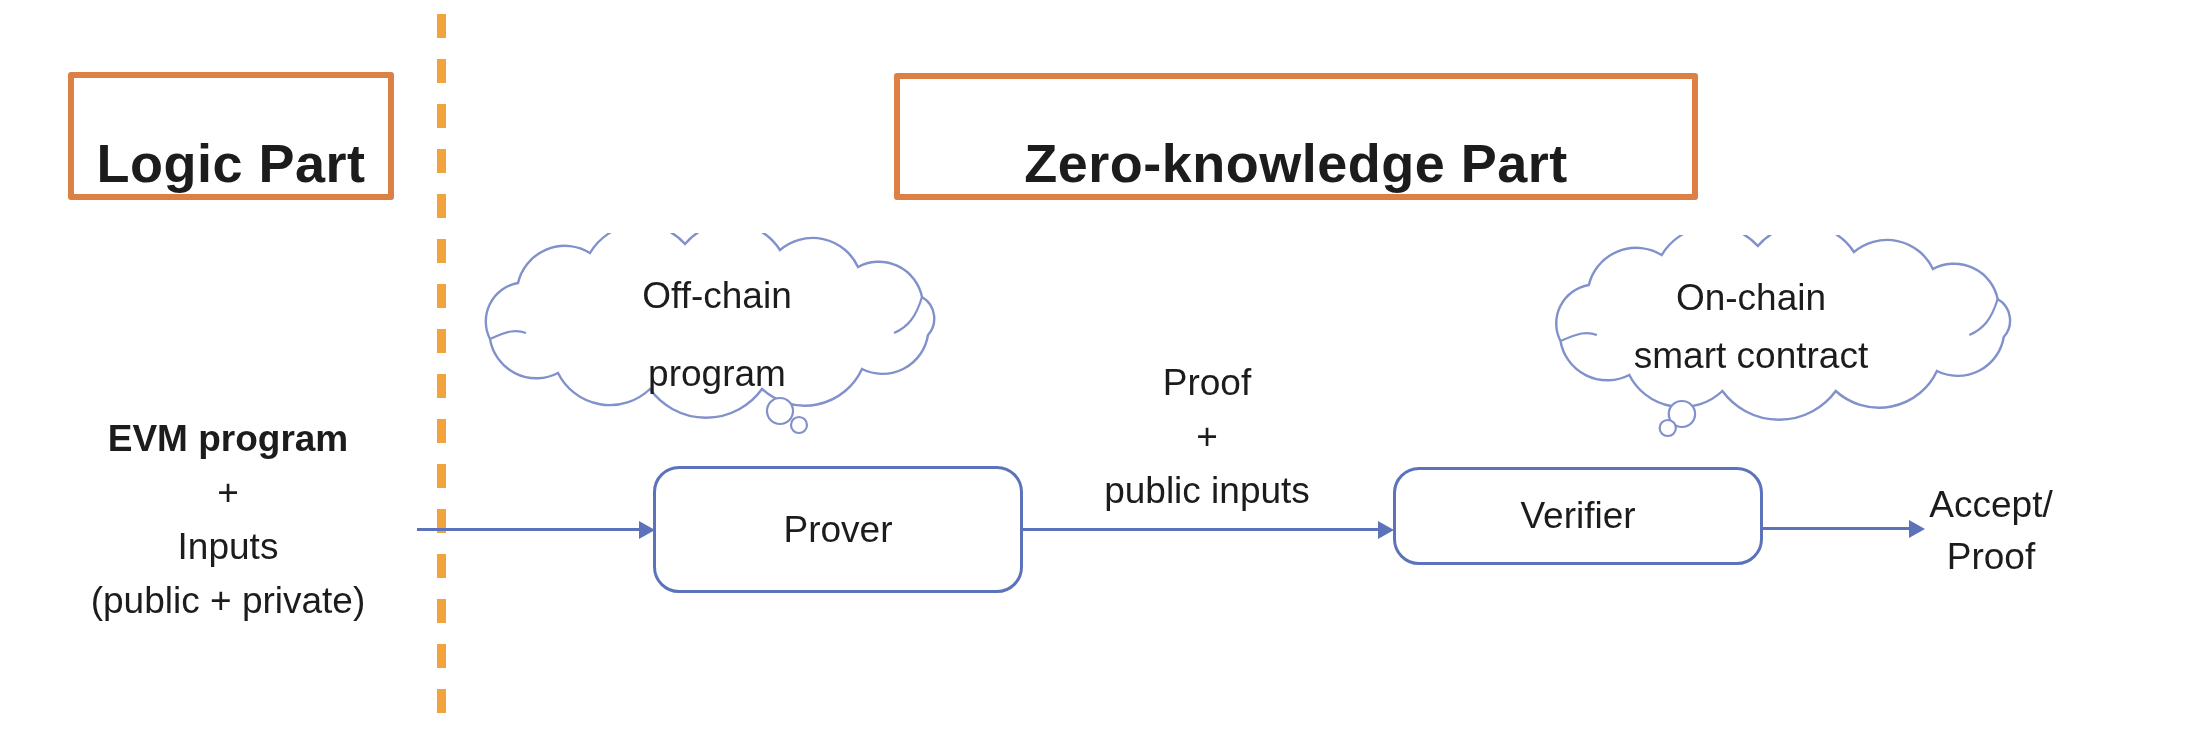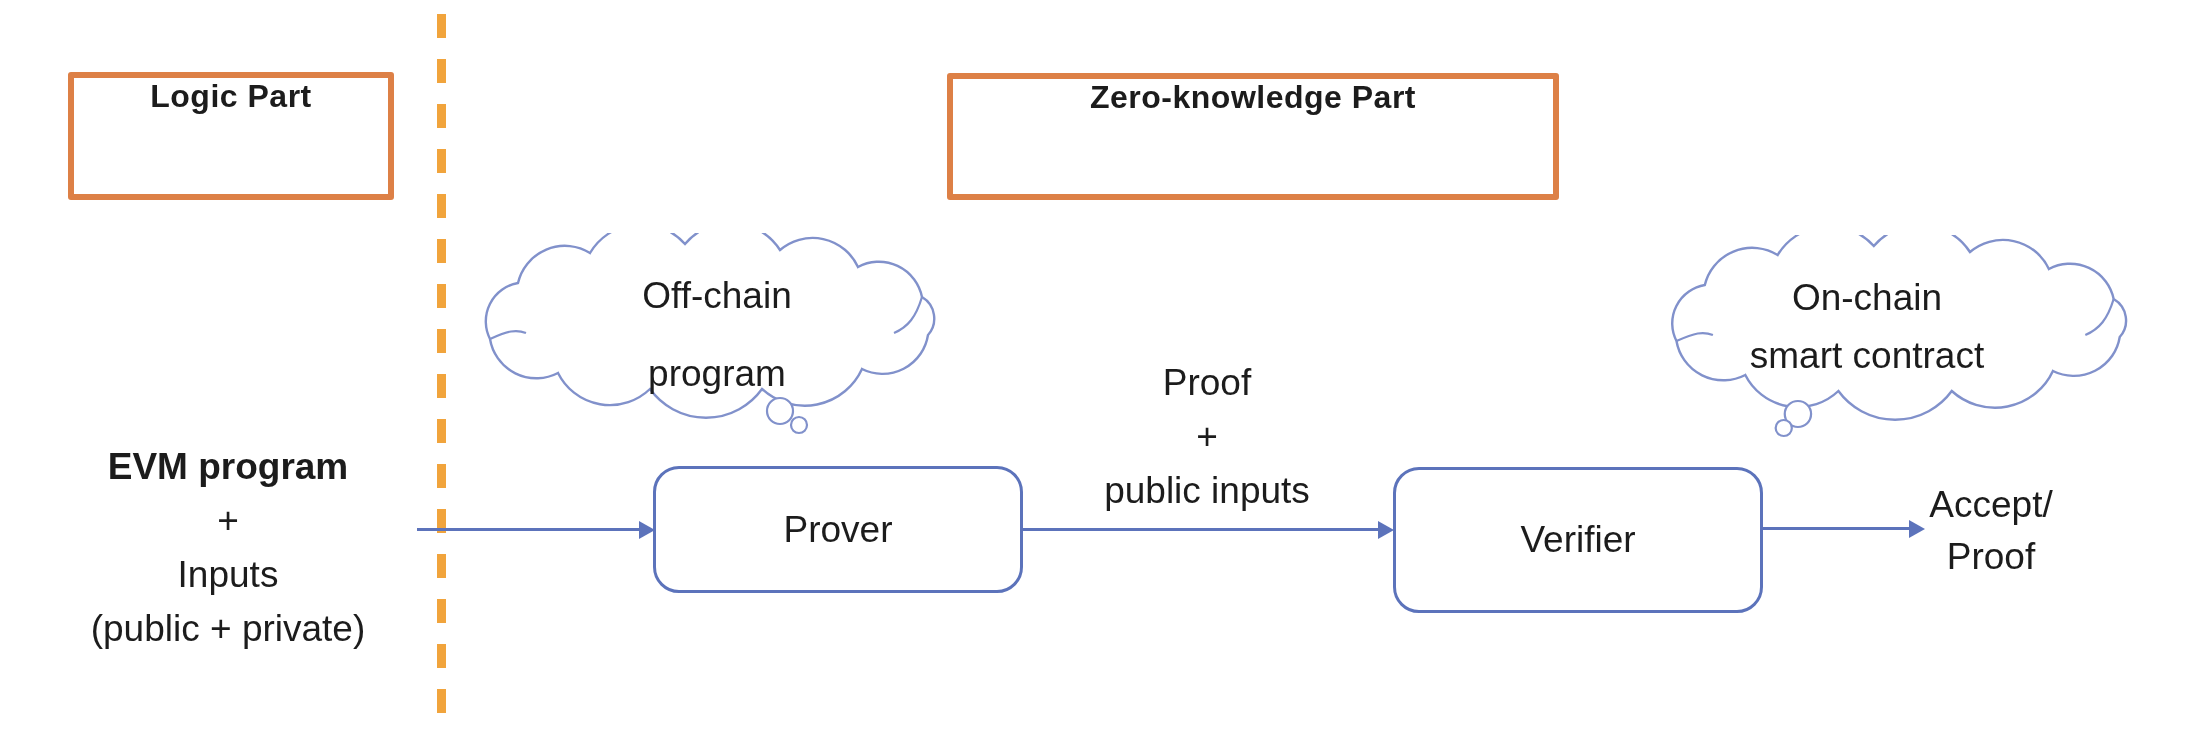--- a/index.html
+++ b/index.html
@@ -19,8 +19,8 @@
   
   .hbox{
     position:absolute; border:6px solid var(--orange); border-radius:3px;
-    display:flex; align-items:flex-start; justify-content:center;
-    font-weight:700; font-size:32px; letter-spacing:0.5px; background:#fff;
+    display:flex; align-items:flex-end; justify-content:center;
+    font-weight:700; font-size:54px; letter-spacing:0.5px; background:#fff;
   }
   .hbox.logic{left:68px; top:72px; width:326px; height:128px;}
   .hbox.zk{left:947px; top:73px; width:612px; height:127px;}

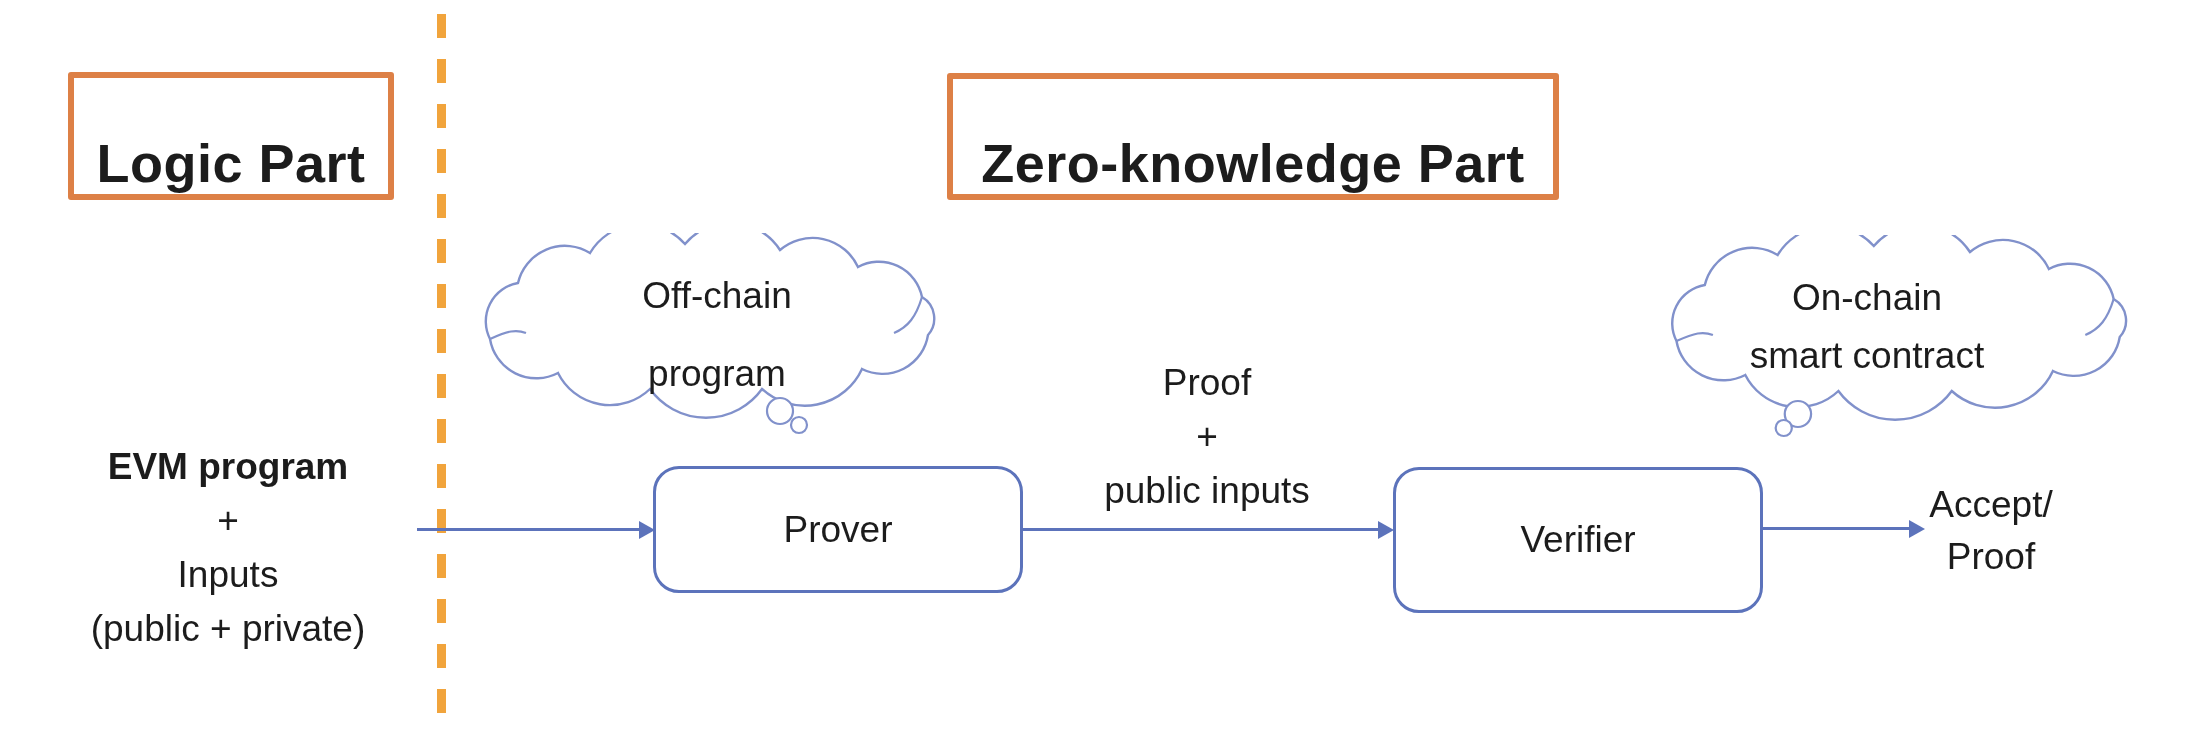--- a/index.html
+++ b/index.html
@@ -23,7 +23,7 @@
     font-weight:700; font-size:54px; letter-spacing:0.5px; background:#fff;
   }
   .hbox.logic{left:68px; top:72px; width:326px; height:128px;}
-  .hbox.zk{left:947px; top:73px; width:612px; height:127px;}
+  .hbox.zk{left:894px; top:73px; width:804px; height:127px;}
   
   .cloud{position:absolute;}
   .cloud.offchain{left:450px; top:233px; width:500px; height:205px;}

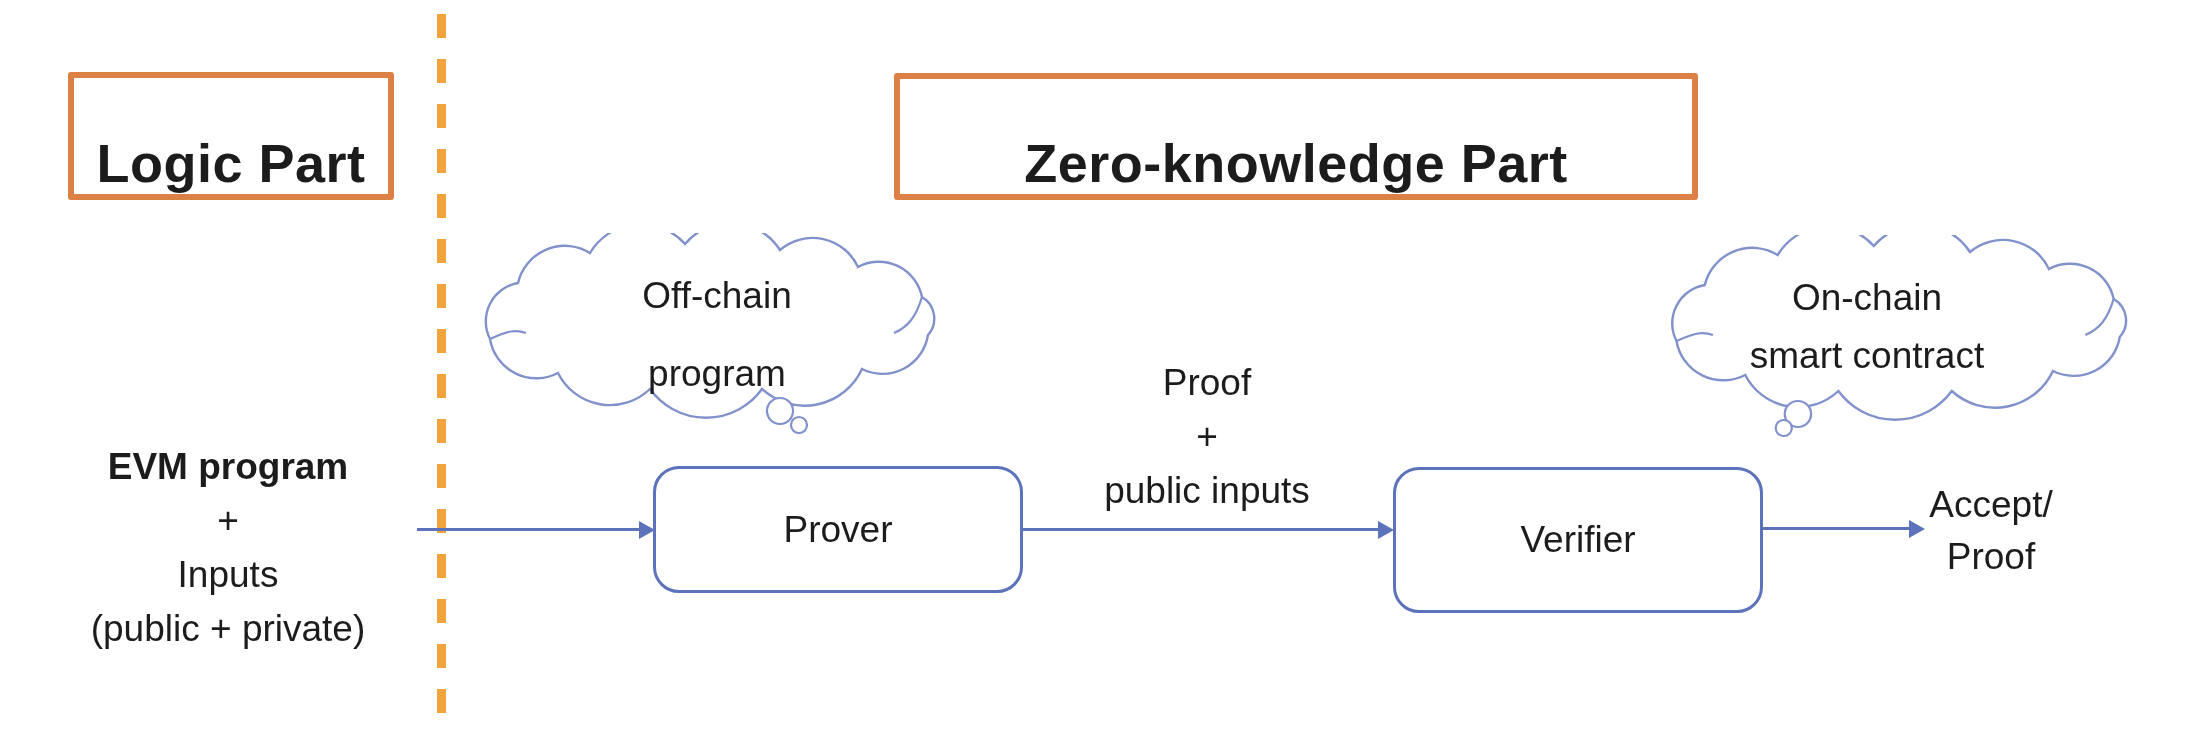--- a/index.html
+++ b/index.html
@@ -27,7 +27,7 @@
   
   .cloud{position:absolute;}
   .cloud.offchain{left:450px; top:233px; width:500px; height:205px;}
-  .cloud.onchain{left:1636px; top:235px; width:506px; height:205px;}
+  .cloud.onchain{left:1520px; top:235px; width:506px; height:205px;}
   .cloud svg{position:absolute; inset:0; width:100%; height:100%;}
   .cloud svg .body{fill:#ffffff; stroke:var(--cloud); stroke-width:2.4;}
   .cloud svg .curl{fill:none; stroke:var(--cloud); stroke-width:2.2;}

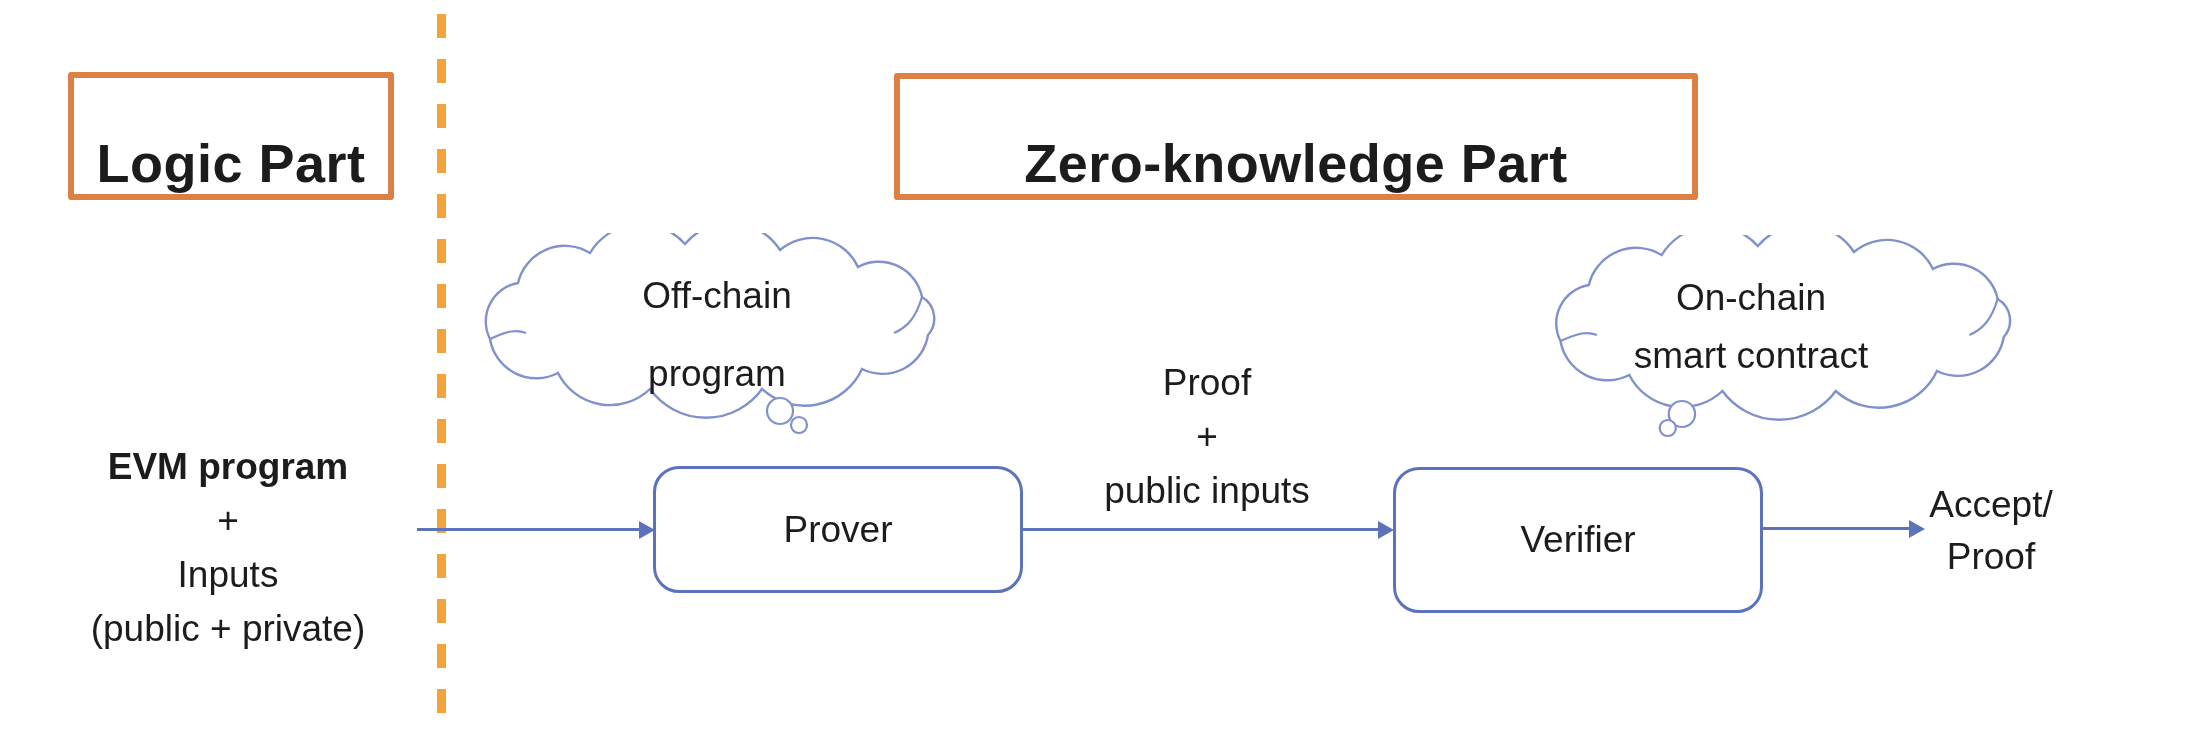--- a/index.html
+++ b/index.html
@@ -41,7 +41,7 @@
   
   .label{position:absolute; text-align:center; font-size:37px; line-height:54px;}
   .label span{display:block;}
-  .label.evm{left:18px; top:440px; width:420px;}
+  .label.evm{left:18px; top:412px; width:420px;}
   .label.evm .line0{font-weight:700;}
   .label.proof{left:1056px; top:356px; width:302px;}
   .label.result{left:1891px; top:479px; width:200px; line-height:52px;}

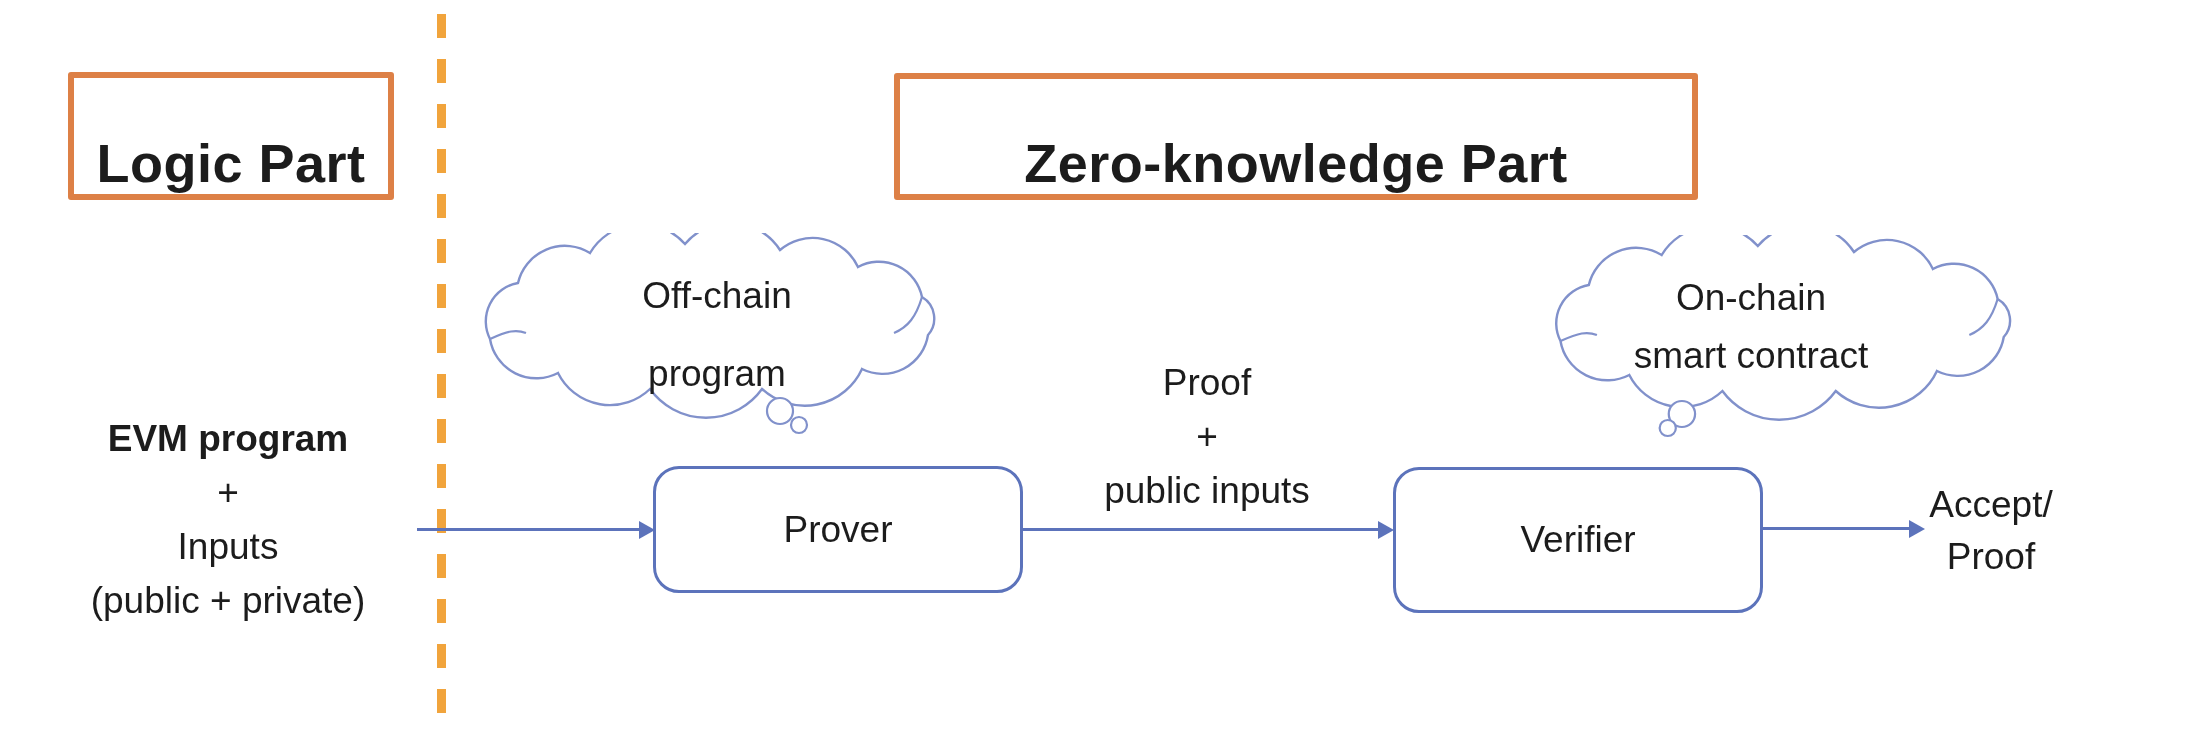--- a/index.html
+++ b/index.html
@@ -51,7 +51,7 @@
     display:flex; align-items:center; justify-content:center; font-size:37px;
   }
   .node.prover{left:653px; top:466px; width:370px; height:127px;}
-  .node.verifier{left:1393px; top:467px; width:370px; height:146px;justify-content:center;}
+  .node.verifier{left:1393px; top:467px; width:370px; height:98px;justify-content:center;}
   
   .arrow{position:absolute; height:3px; background:var(--blue);}
   .arrow::after{

